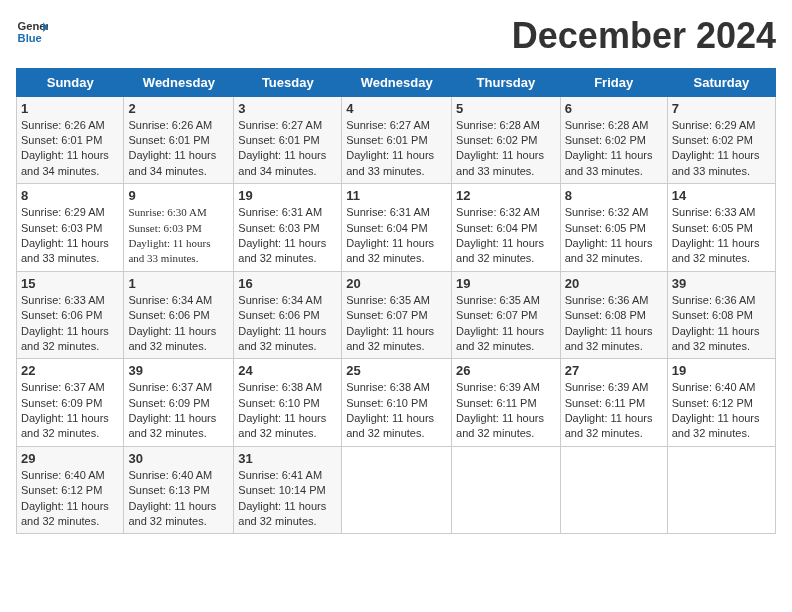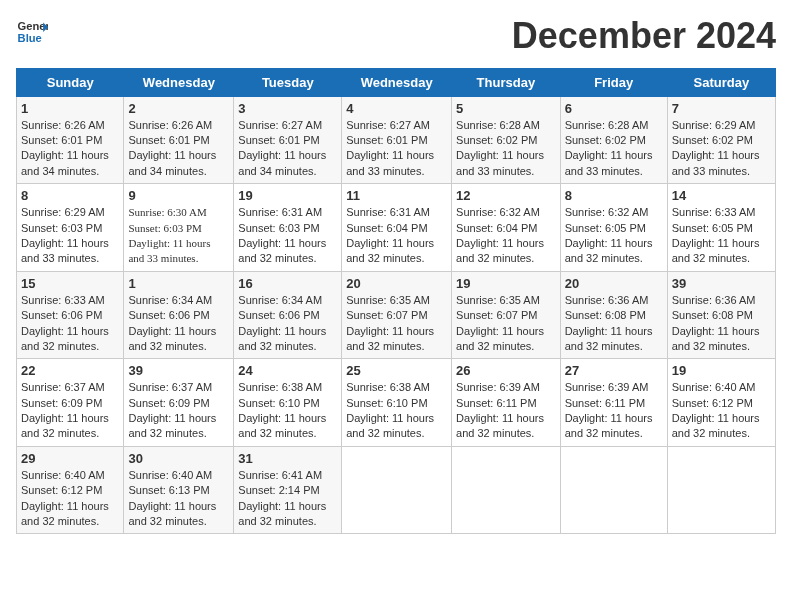--- a/index.html
+++ b/index.html
@@ -330,7 +330,7 @@
         <td>
           <span class="day-number">31</span>
           <div class="day-info" style="white-space: pre-line;">Sunrise: 6:41 AM
-Sunset: 2:14 PM
+Sunset: 10:14 PM
 Daylight: 11 hours
 and 32 minutes.</div>
         </td>

